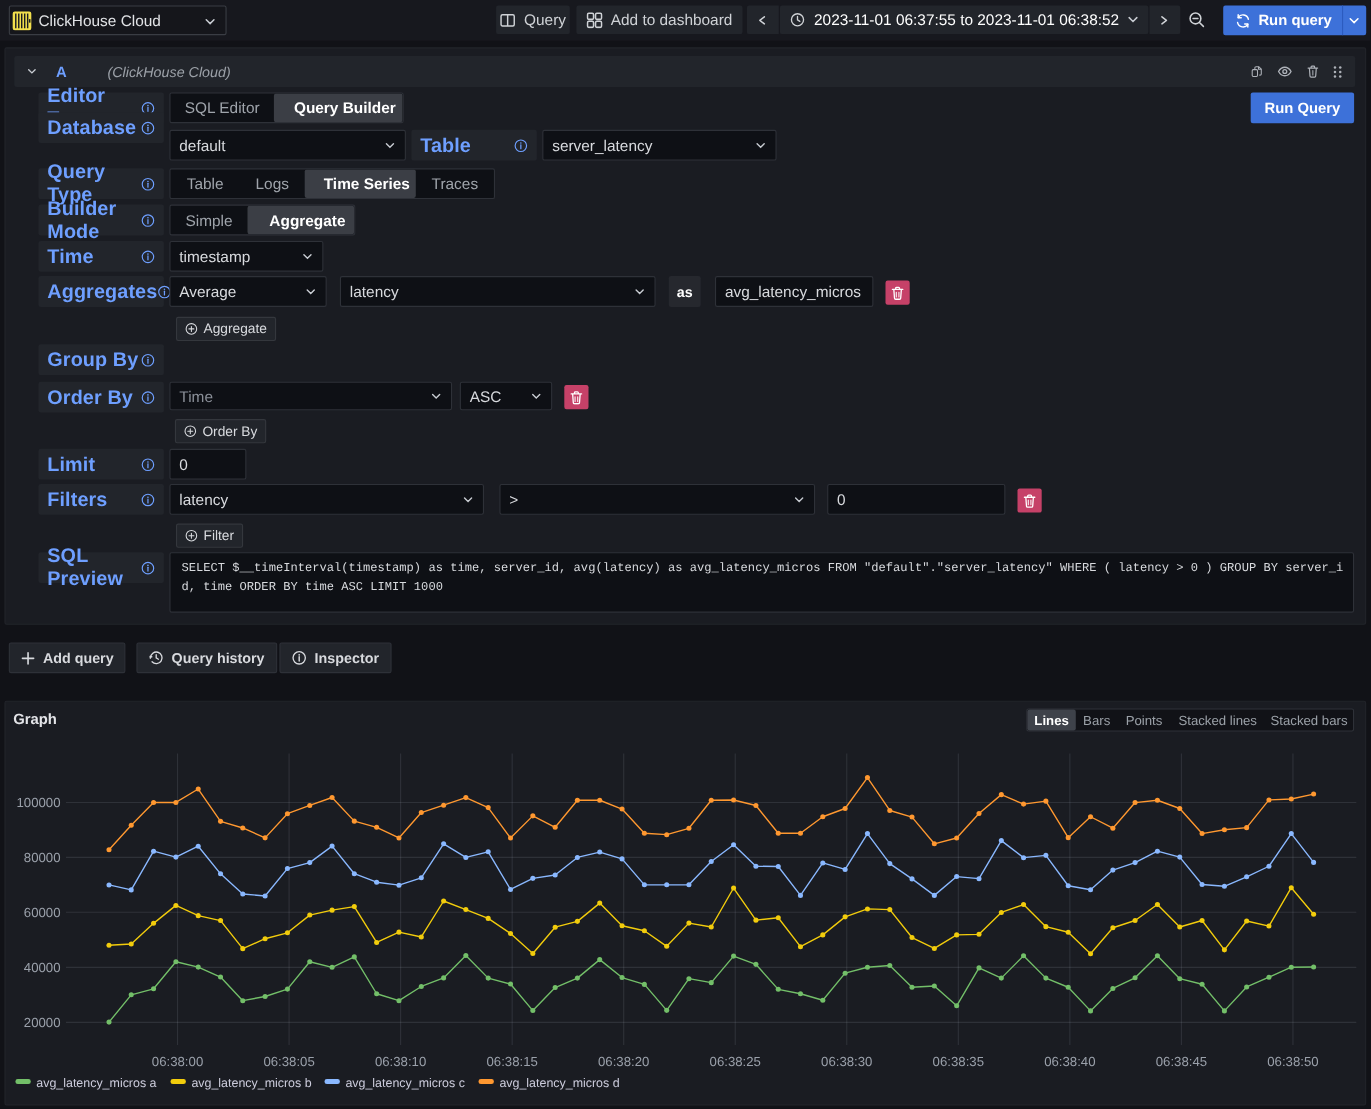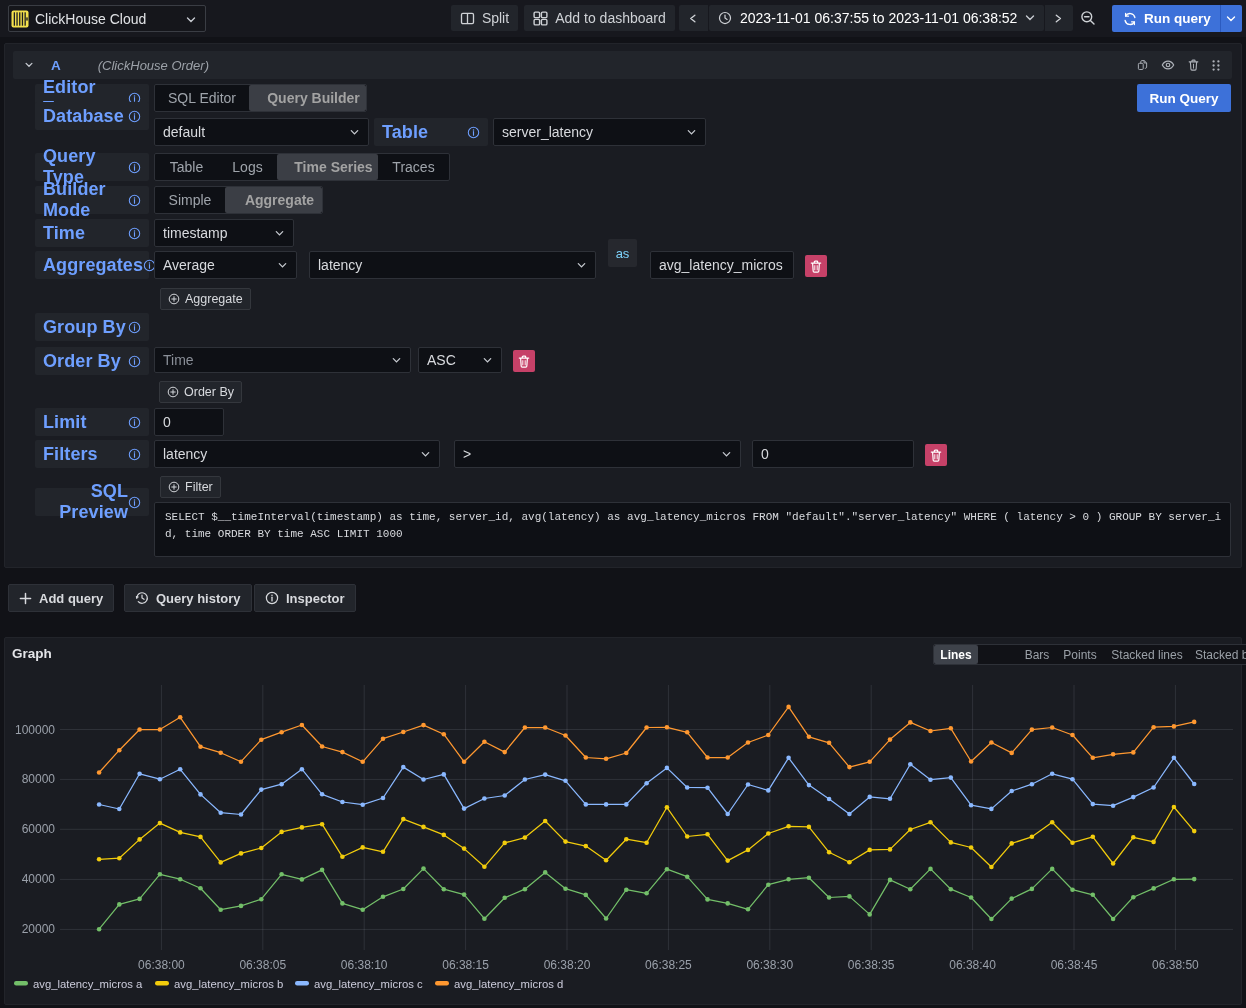--- a/index.html
+++ b/index.html
@@ -63,7 +63,7 @@
         <rect x="1.6" y="2.6" width="12.8" height="10.8" rx="1.4" stroke="#cfd2d6" stroke-width="1.4" fill="none"></rect>
         <line x1="8" y1="2.6" x2="8" y2="13.4" stroke="#cfd2d6" stroke-width="1.4"></line>
       </svg>
-    <span>Split</span>
+    <span>Query</span>
   </div>
 
   <div class="navbtn" style="left:524px;top:5px;width:151px;height:26px;">

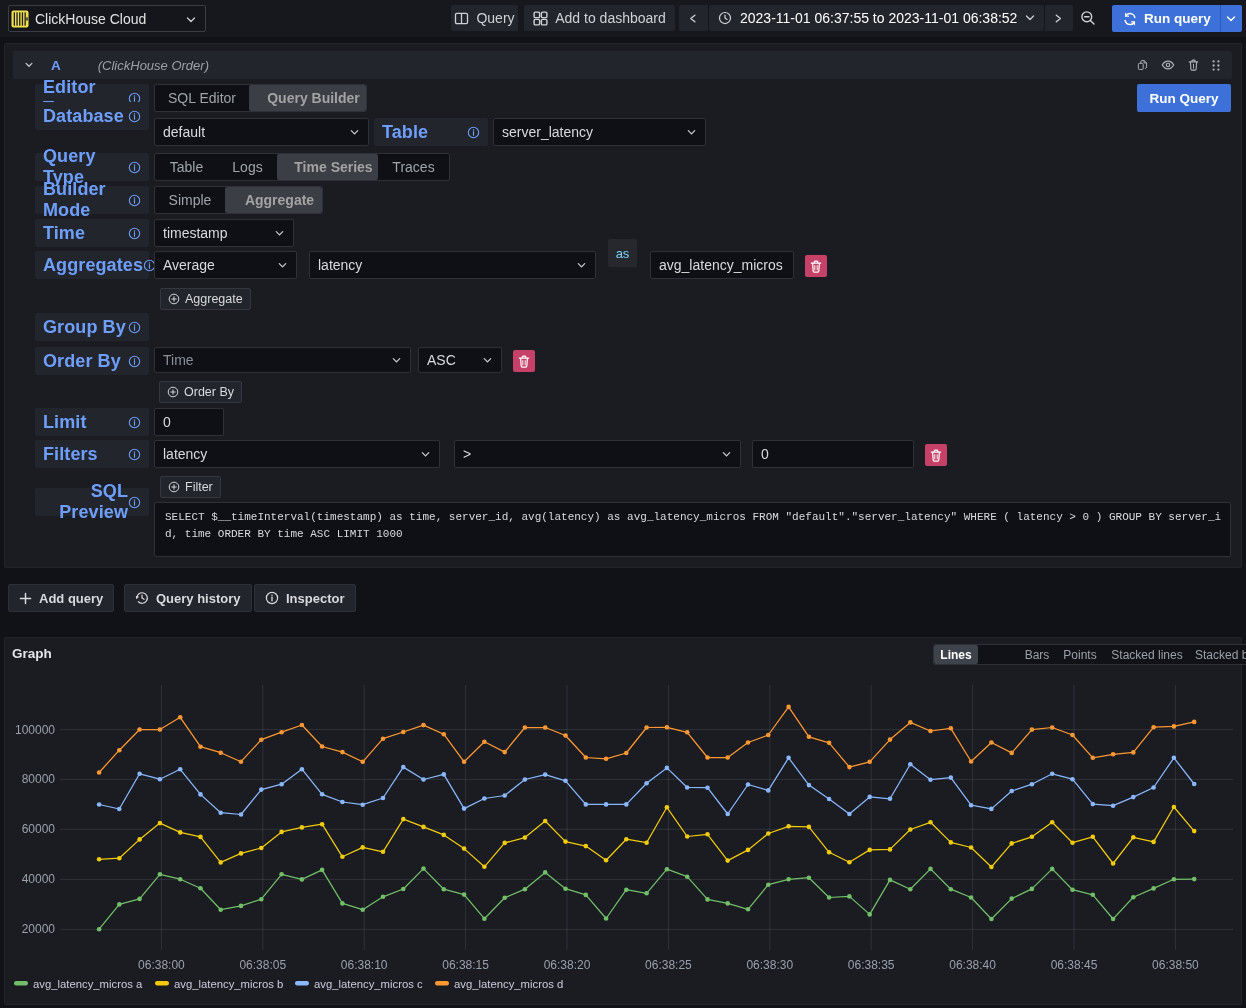--- a/index.html
+++ b/index.html
@@ -127,7 +127,7 @@
         <path d="M2.5 4l3.5 3.5L9.5 4" stroke="#c7cbd1" stroke-width="1.5" fill="none" stroke-linecap="round"></path>
       </svg>
     <span style="margin-left:17px;color:#6e9fff;font-weight:700;font-size:13.5px;">A</span>
-    <span style="margin-left:37px;color:#9ca1a8;font-style:italic;font-size:13px;">(ClickHouse Order)</span>
+    <span style="margin-left:37px;color:#9ca1a8;font-style:italic;font-size:13px;">(ClickHouse Cloud)</span>
     <div style="margin-left:auto;display:flex;align-items:center;gap:13px;margin-right:12px;">
       <svg width="11" height="12" viewBox="0 0 16 16">
           <path d="M5.5 5.5V3.2c0-.9.7-1.6 1.6-1.6h3.4L14 5v6.2c0 .9-.7 1.6-1.6 1.6h-1" stroke="#aeb2b9" stroke-width="1.4" fill="none" stroke-linejoin="round"></path>

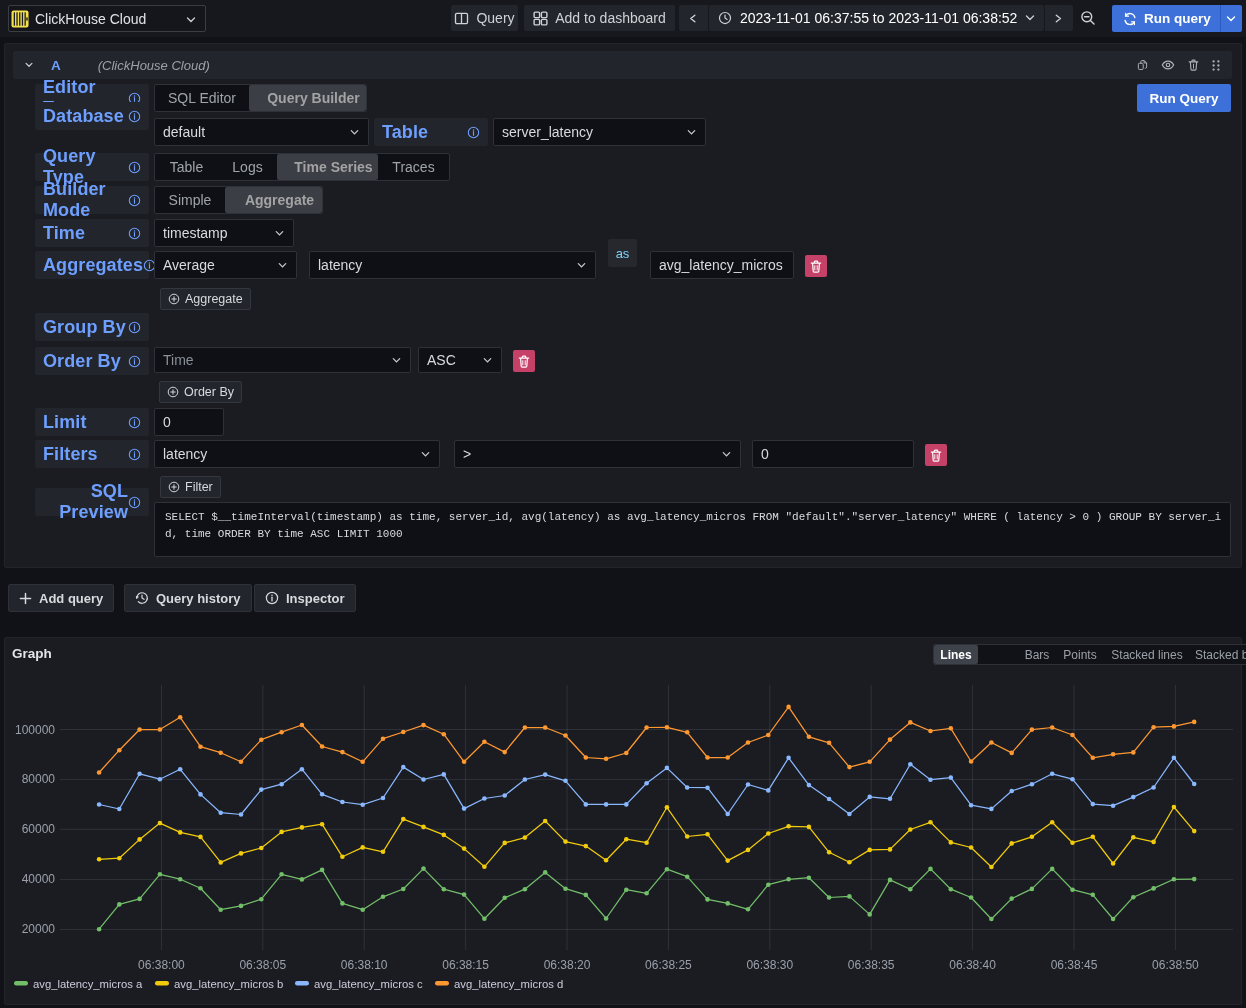--- a/index.html
+++ b/index.html
@@ -24,7 +24,7 @@
   .ibox .chev { margin-left:auto; }
   .radio { position:absolute; height:28px; display:flex; align-items:stretch; background:#0e1015; border:1px solid #2e3138; border-radius:2px; overflow:hidden; }
   .radio .opt { display:flex; align-items:center; justify-content:center; color:#9fa4ab; font-size:14px; white-space:nowrap; }
-  .radio .opt.on { background:#3b3e45; color:#a3a3a3; font-weight:700; border-radius:2px;padding-left:12px; }
+  .radio .opt.on { background:#3b3e45; color:#ffffff; font-weight:700; border-radius:2px;padding-left:12px; }
   .addbtn { position:absolute; height:22px; background:#22252b; border:1px solid #34373d; border-radius:2px;
             display:flex; align-items:center; gap:5px; padding:0 7px; color:#d8dade; font-size:12.5px; font-weight:500; }
   .trash { position:absolute; width:22px; height:22px; background:#c64168; border-radius:2px; display:flex; align-items:center; justify-content:center; }

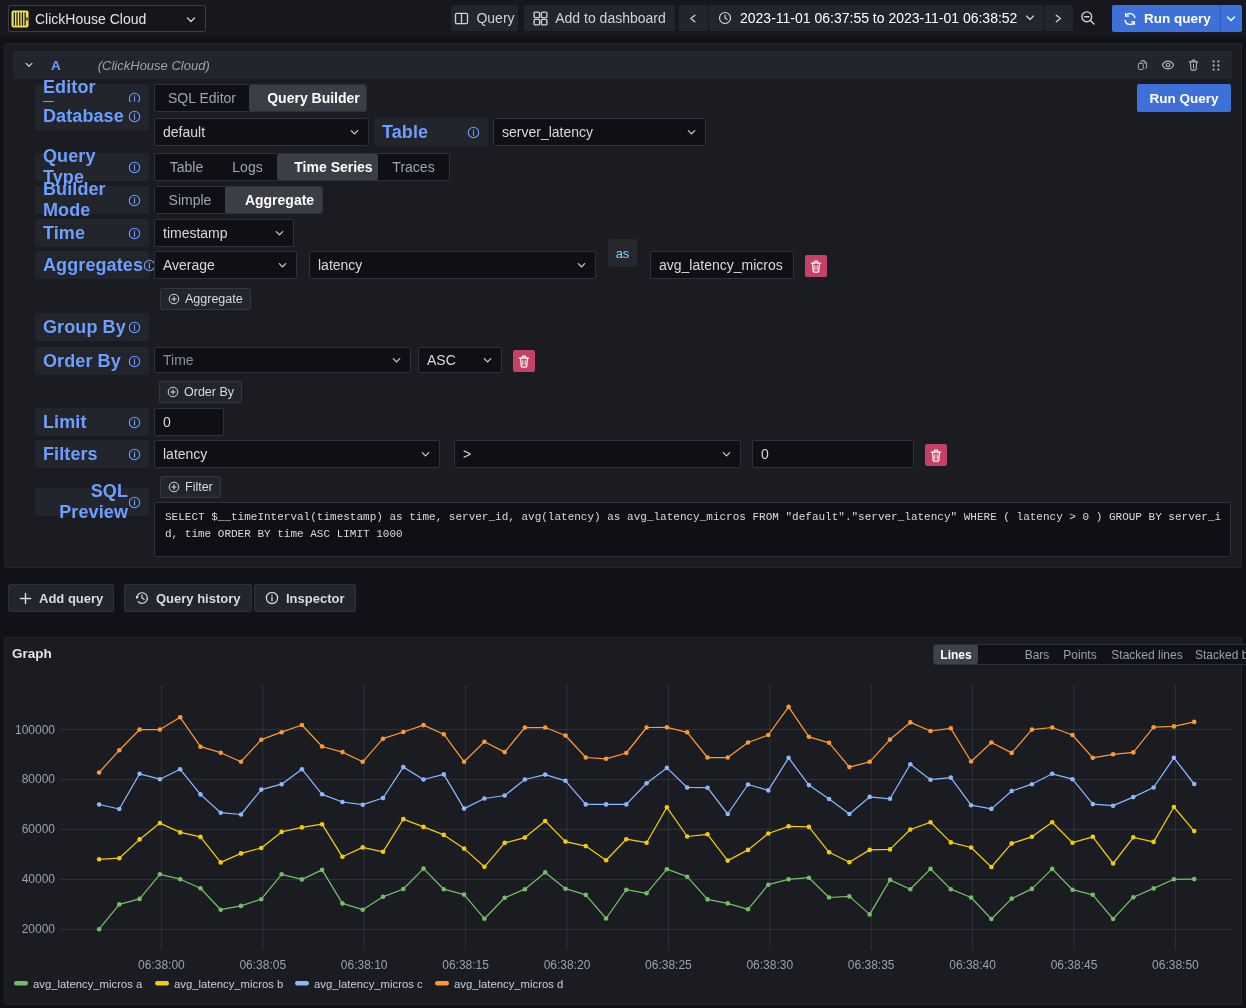--- a/index.html
+++ b/index.html
@@ -251,7 +251,7 @@
           <path d="M2.5 4l3.5 3.5L9.5 4" stroke="#c7cbd1" stroke-width="1.4" fill="none" stroke-linecap="round"></path>
         </svg>
       </span></div>
-  <div style="position:absolute;left:608px;top:239px;width:29px;height:28px;background:#26282e;border-radius:2px;display:flex;align-items:center;justify-content:center;color:#7dd3fc;font-size:13px;font-weight:400;">as</div>
+  <div style="position:absolute;left:608px;top:251px;width:29px;height:28px;background:#26282e;border-radius:2px;display:flex;align-items:center;justify-content:center;color:#ffffff;font-size:13px;font-weight:700;">as</div>
   <div class="ibox" style="left:650px;top:251px;width:144px;">avg_latency_micros</div>
   <div class="trash" style="left:805px;top:255px;">
       <svg width="12" height="13" viewBox="0 0 14 15">

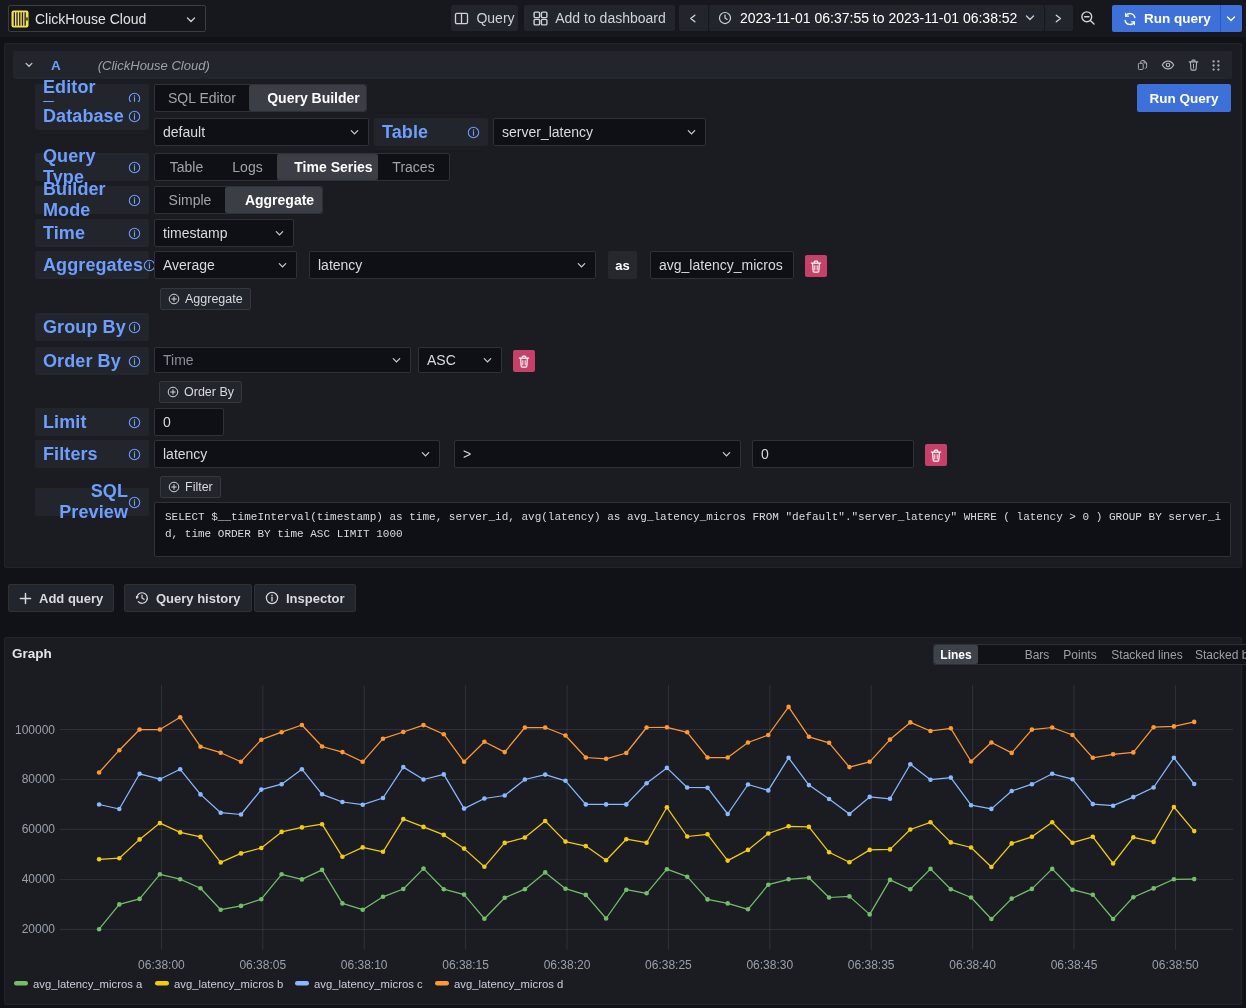--- a/index.html
+++ b/index.html
@@ -347,7 +347,7 @@
         <path d="M8 5v6M5 8h6" stroke="#d8dade" stroke-width="1.3" stroke-linecap="round"></path>
       </svg>Filter</div>
 
-  <div class="lbl" style="left:35px;top:488px;width:114px;text-align:right;">SQL Preview<span class="info">
+  <div class="lbl" style="left:35px;top:502px;width:114px;">SQL Preview<span class="info">
         <svg width="13" height="13" viewBox="0 0 16 16">
           <circle cx="8" cy="8" r="6.4" stroke="#6e9fff" stroke-width="1.3" fill="none"></circle>
           <circle cx="8" cy="4.9" r="0.9" fill="#6e9fff"></circle>

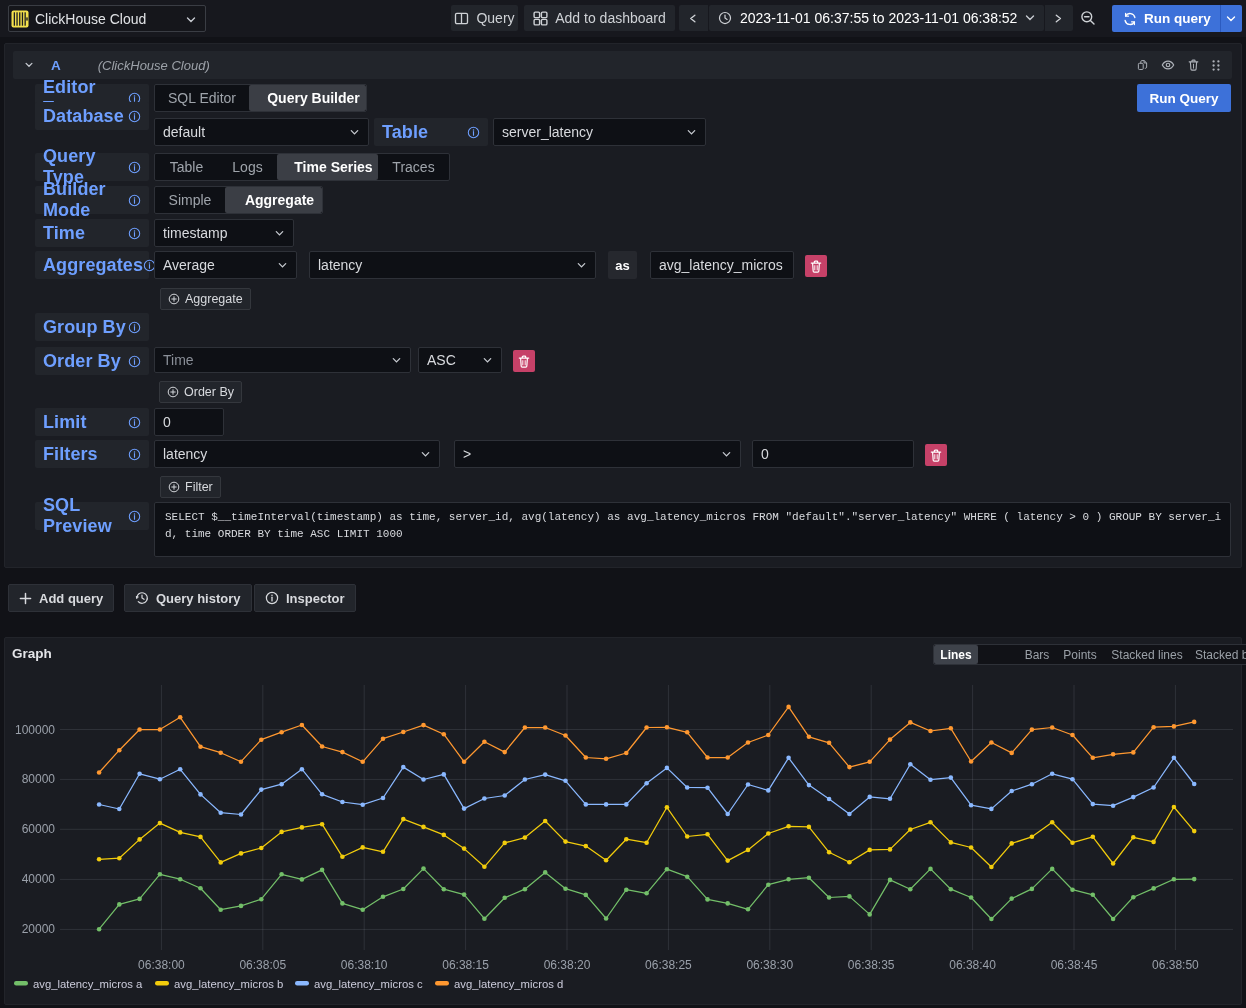--- a/index.html
+++ b/index.html
@@ -383,7 +383,7 @@
   <div class="abs" style="left:12px;top:646px;color:#e3e4e8;font-size:13.5px;font-weight:700;">Graph</div>
   <div class="gr-radio" style="left:933px;top:644px;">
     <div class="opt on" style="width:44px;">Lines</div>
-      <div class="opt" style="width:38px;margin-left:40px;">Bars</div>
+      <div class="opt" style="width:38px;">Bars</div>
       <div class="opt" style="width:48px;">Points</div>
       <div class="opt" style="width:86px;">Stacked lines</div>
       <div class="opt" style="width:80px;">Stacked bars</div>

